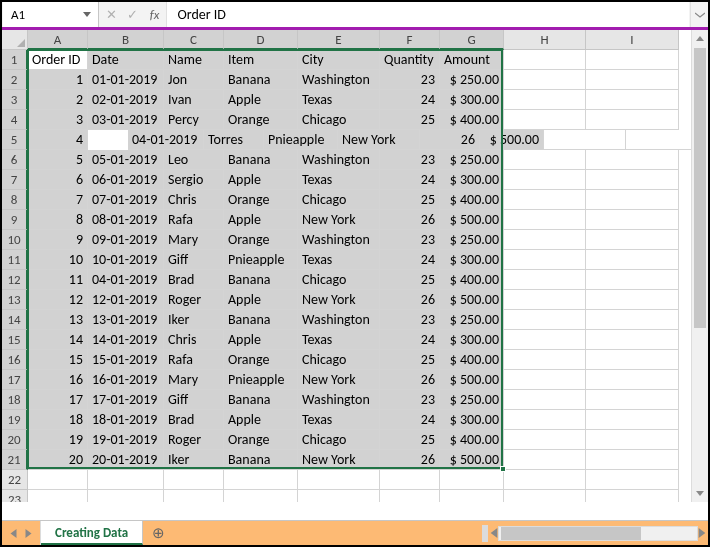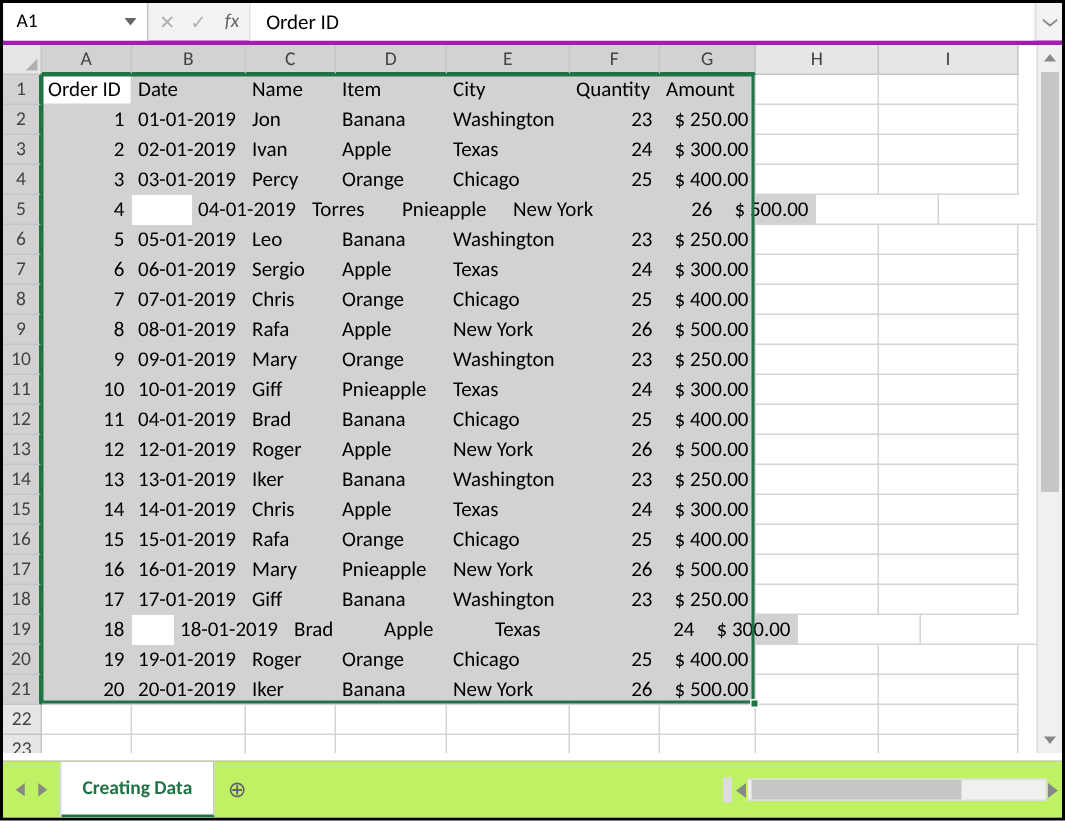--- a/index.html
+++ b/index.html
@@ -311,7 +311,7 @@
       </div>
       <div class="row">
         <div class="cell sel tr" style="width: 60px;">18</div>
-        <div class="cell sel" style="width: 76px; margin-left: 28px;">18-01-2019</div>
+        <div class="cell sel" style="width: 76px;">18-01-2019</div>
         <div class="cell sel" style="width: 60px;">Brad</div>
         <div class="cell sel" style="width: 74px;">Apple</div>
         <div class="cell sel" style="width: 82px;">Texas</div>

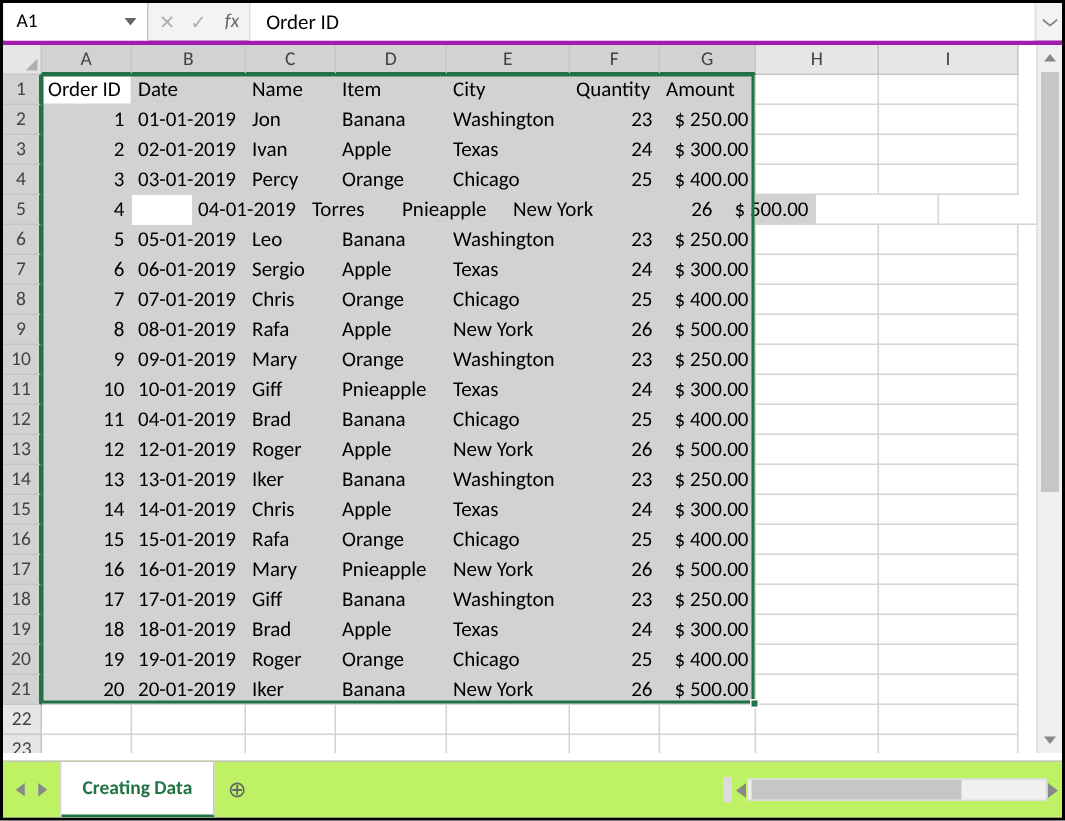--- a/index.html
+++ b/index.html
@@ -34,7 +34,7 @@
 .vscroll { position: absolute; right: 0; top: 0; bottom: 0; width: 17px; background: #f0f0f0; border-left: 1px solid #dcdcdc; }
 .vscroll .up, .vscroll .down { height: 17px; display: flex; align-items: center; justify-content: center; }
 .vscroll .thumb { position: absolute; left: 2px; right: 2px; top: 18px; height: 280px; background: #c6c6c6; }
-.sheet-bar { position: absolute; bottom: 0; left: 0; right: 0; height: 38px; background: #bef264; border-top: 1px solid #c6c6c6; display: flex; align-items: stretch; }
+.sheet-bar { position: absolute; bottom: 0; left: 0; right: 0; height: 25px; background: #fdba74; border-top: 1px solid #c6c6c6; display: flex; align-items: stretch; }
 .sheet-nav { display: flex; align-items: center; padding: 0 8px; gap: 8px; border-right: 1px solid #dcdcdc; }
 .sheet-nav svg { width: 7px; height: 9px; fill: #888; }
 .tab { padding: 0 14px; background: #fff; border-right: 1px solid #c6c6c6; display: flex; align-items: center; border-bottom: 2px solid #217346; font-weight: bold; font-size: 13px; color: #217346; position: relative; }

